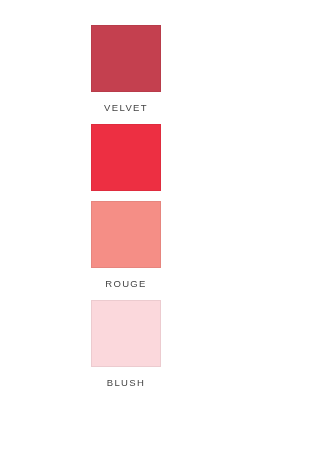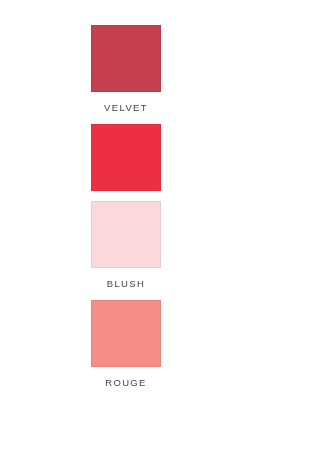--- a/index.html
+++ b/index.html
@@ -63,13 +63,13 @@
   </div>
 
   <div class="swatch-item">
-    <div class="swatch-chip" style="background-color: rgb(251, 216, 220);"></div>
-    <div class="swatch-label">BLUSH</div>
+    <div class="swatch-chip" style="background-color: rgb(245, 142, 134);"></div>
+    <div class="swatch-label">ROUGE</div>
   </div>
 
   <div class="swatch-item">
-    <div class="swatch-chip" style="background-color: rgb(245, 142, 134);"></div>
-    <div class="swatch-label">ROUGE</div>
+    <div class="swatch-chip" style="background-color: rgb(251, 216, 220);"></div>
+    <div class="swatch-label">BLUSH</div>
   </div>
 
 </div>

